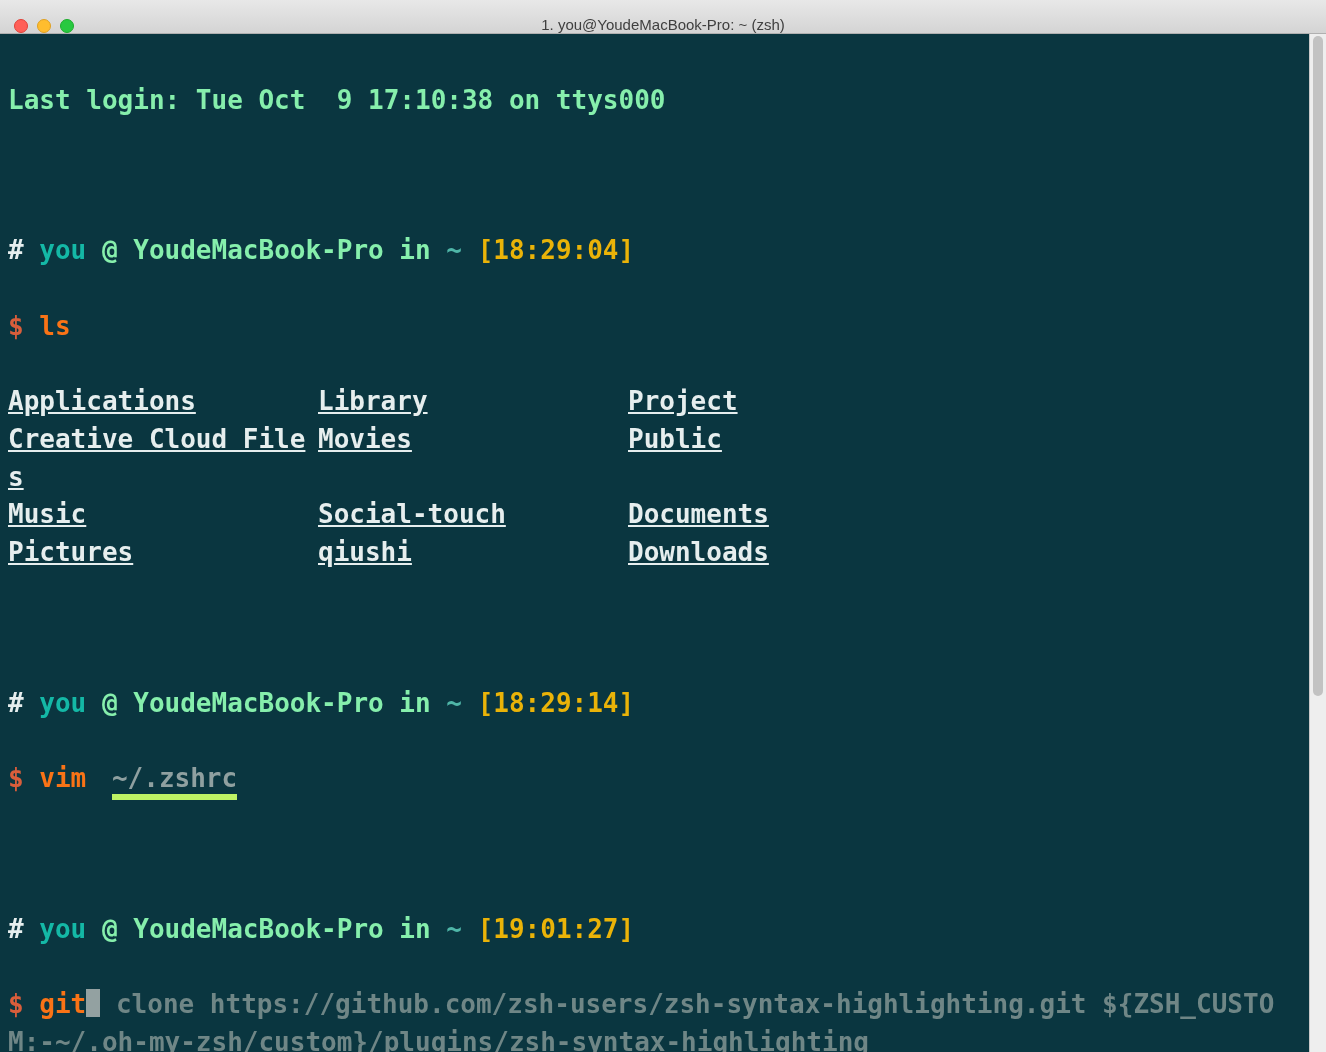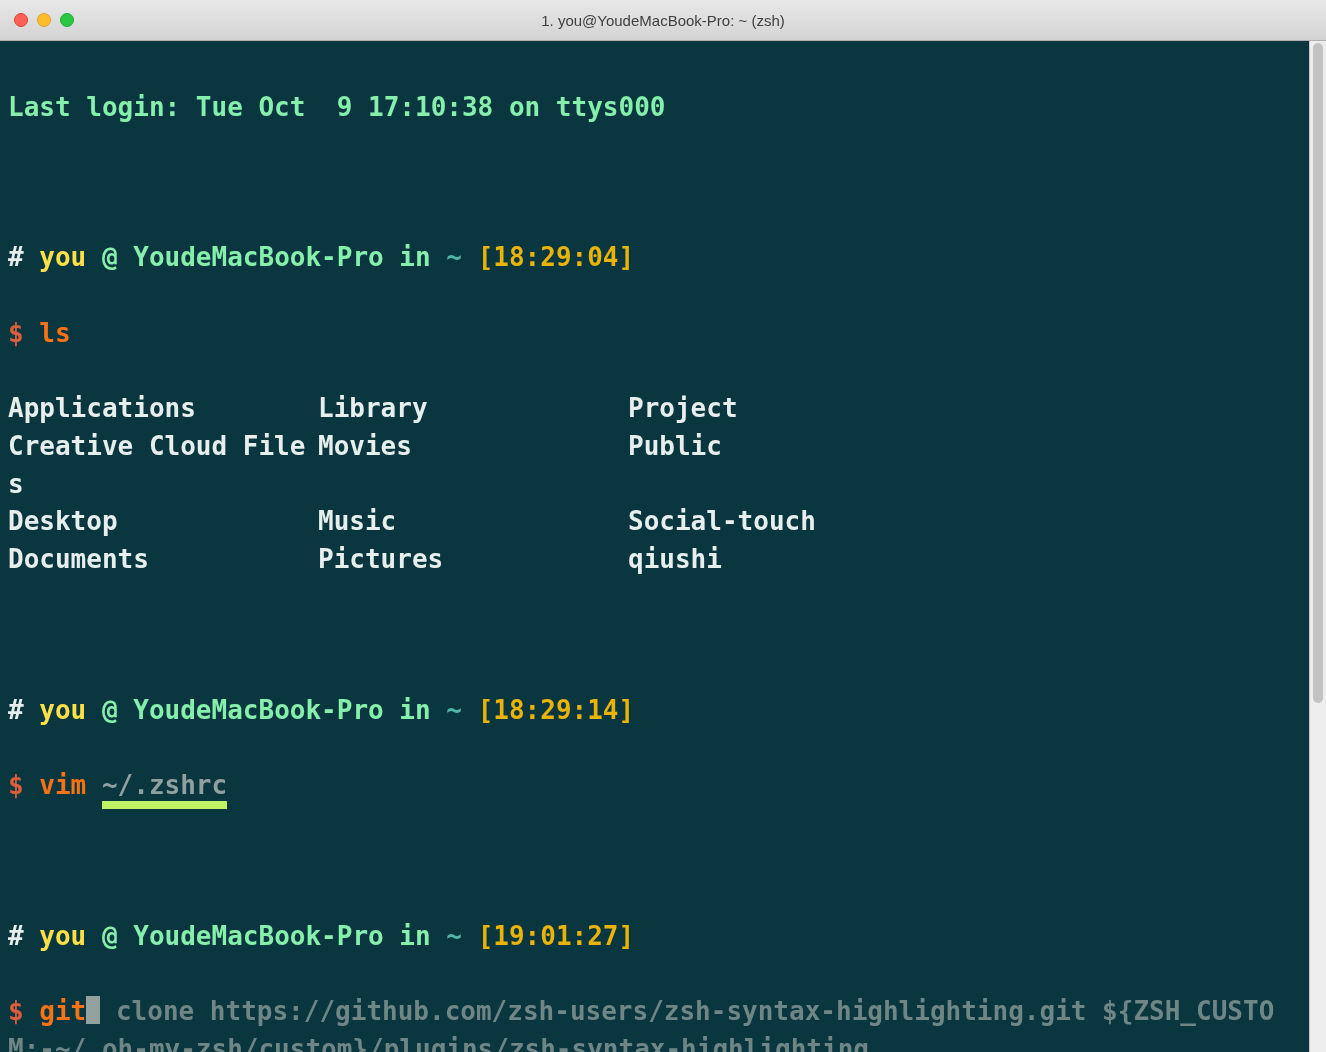--- a/index.html
+++ b/index.html
@@ -21,11 +21,11 @@
       flex-direction: column;
     }
     .titlebar {
-      height: 41px;
+      height: 34px;
       background: linear-gradient(to bottom, #e8e8e8, #d4d4d4);
       border-bottom: 1px solid #b0b0b0;
       display: flex;
-      align-items: center;
+      align-items: flex-end;
       position: relative;
       flex-shrink: 0;
     }

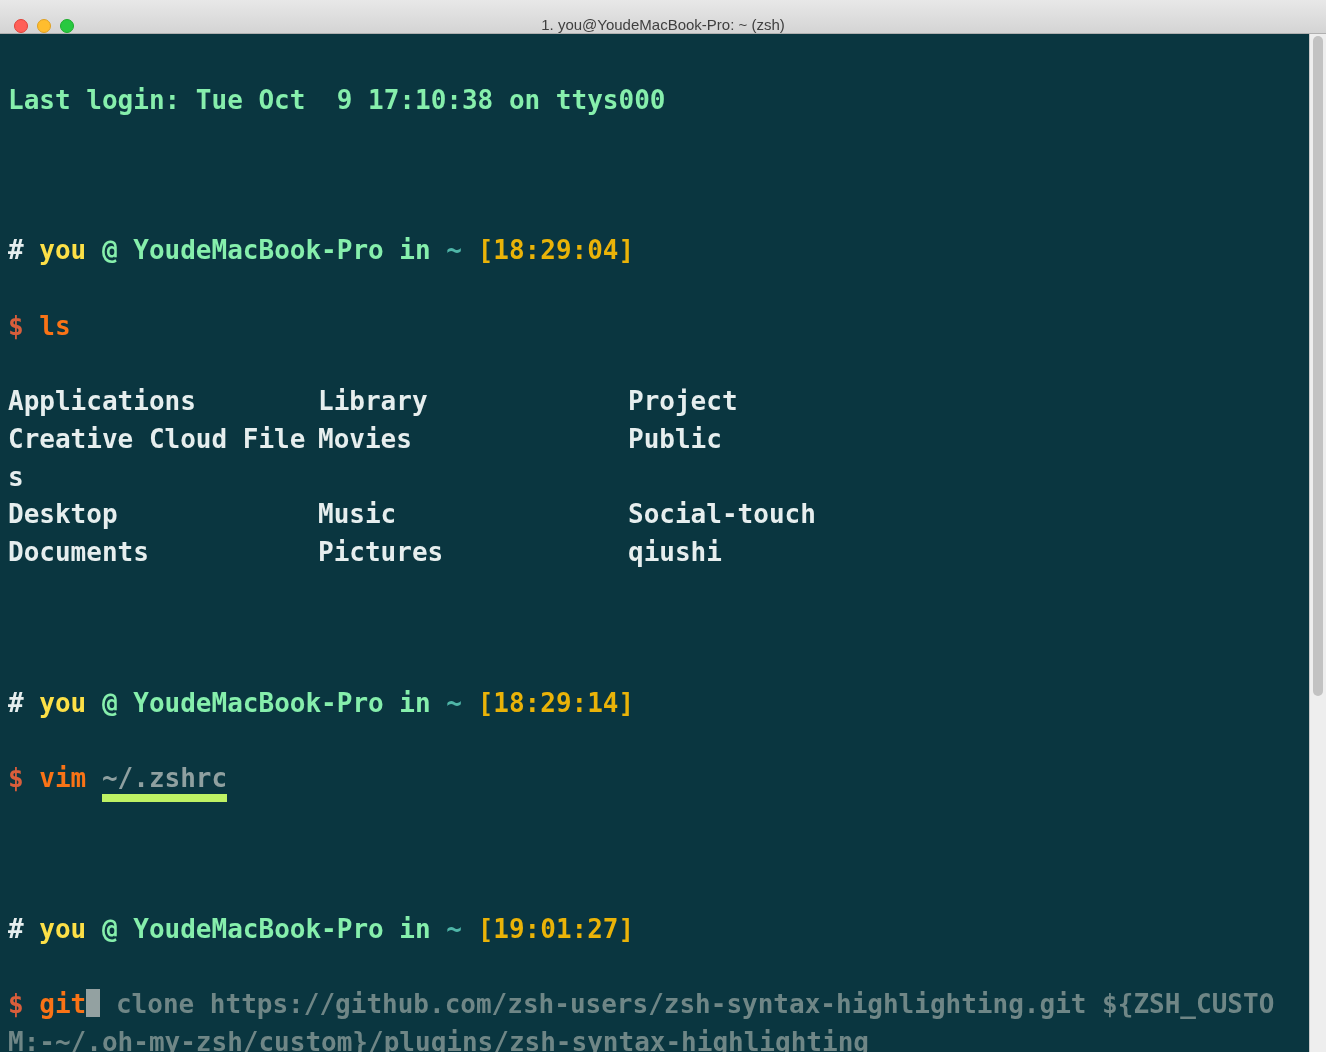--- a/index.html
+++ b/index.html
@@ -88,7 +88,7 @@
     }
     .c-white  { color: #86efac; }
     .c-hash   { color: #e6eeee; }
-    .c-user   { color: #fde047; }
+    .c-user   { color: #14b8a6; }
     .c-host   { color: #86efac; }
     .c-tilde  { color: #4fb6a8; }
     .c-time   { color: #eab308; }

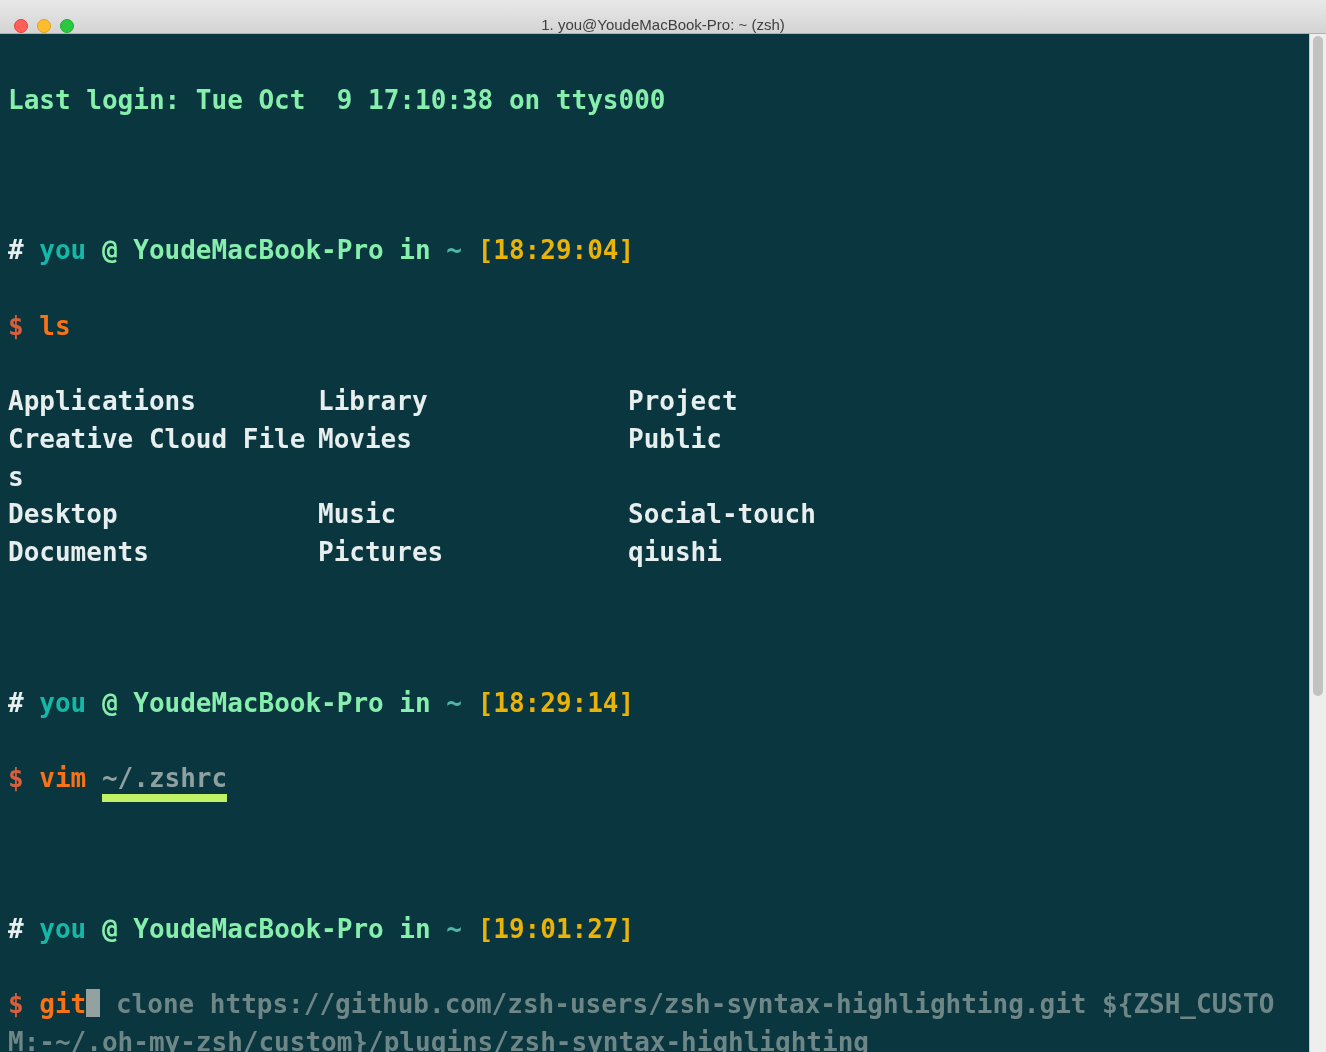--- a/index.html
+++ b/index.html
@@ -112,6 +112,7 @@
     .ls-item {
       color: #e6eeee;
       font-weight: 700;
+      text-decoration: underline;
     }
     .line { margin: 0; }
     .blank { height: 1.45em; }

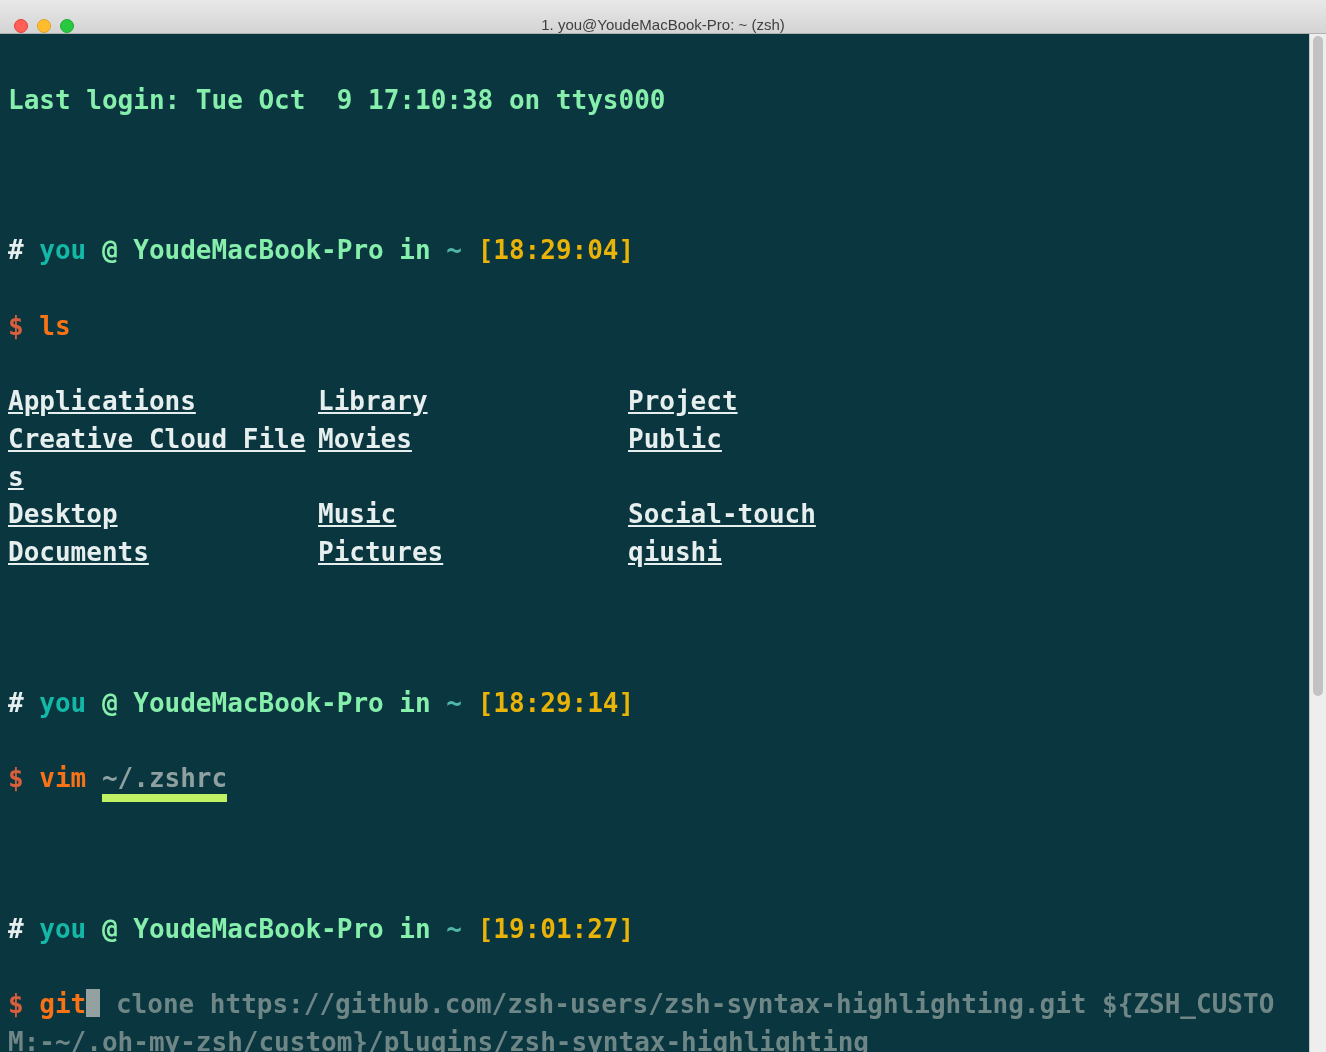--- a/index.html
+++ b/index.html
@@ -140,7 +140,7 @@
 <div class="ls-grid">
 <span class="ls-item">Applications</span><span class="ls-item">Library</span><span class="ls-item">Project</span>
 <span class="ls-item">Creative Cloud Files</span><span class="ls-item">Movies</span><span class="ls-item">Public</span>
-<span class="ls-item">Desktop</span><span class="ls-item">Music</span><span class="ls-item">Social-touch</span>
+<span class="ls-item">Music</span><span class="ls-item">Social-touch</span>
 <span class="ls-item">Documents</span><span class="ls-item">Pictures</span><span class="ls-item">qiushi</span>
 <span class="ls-item"></span>
 </div>

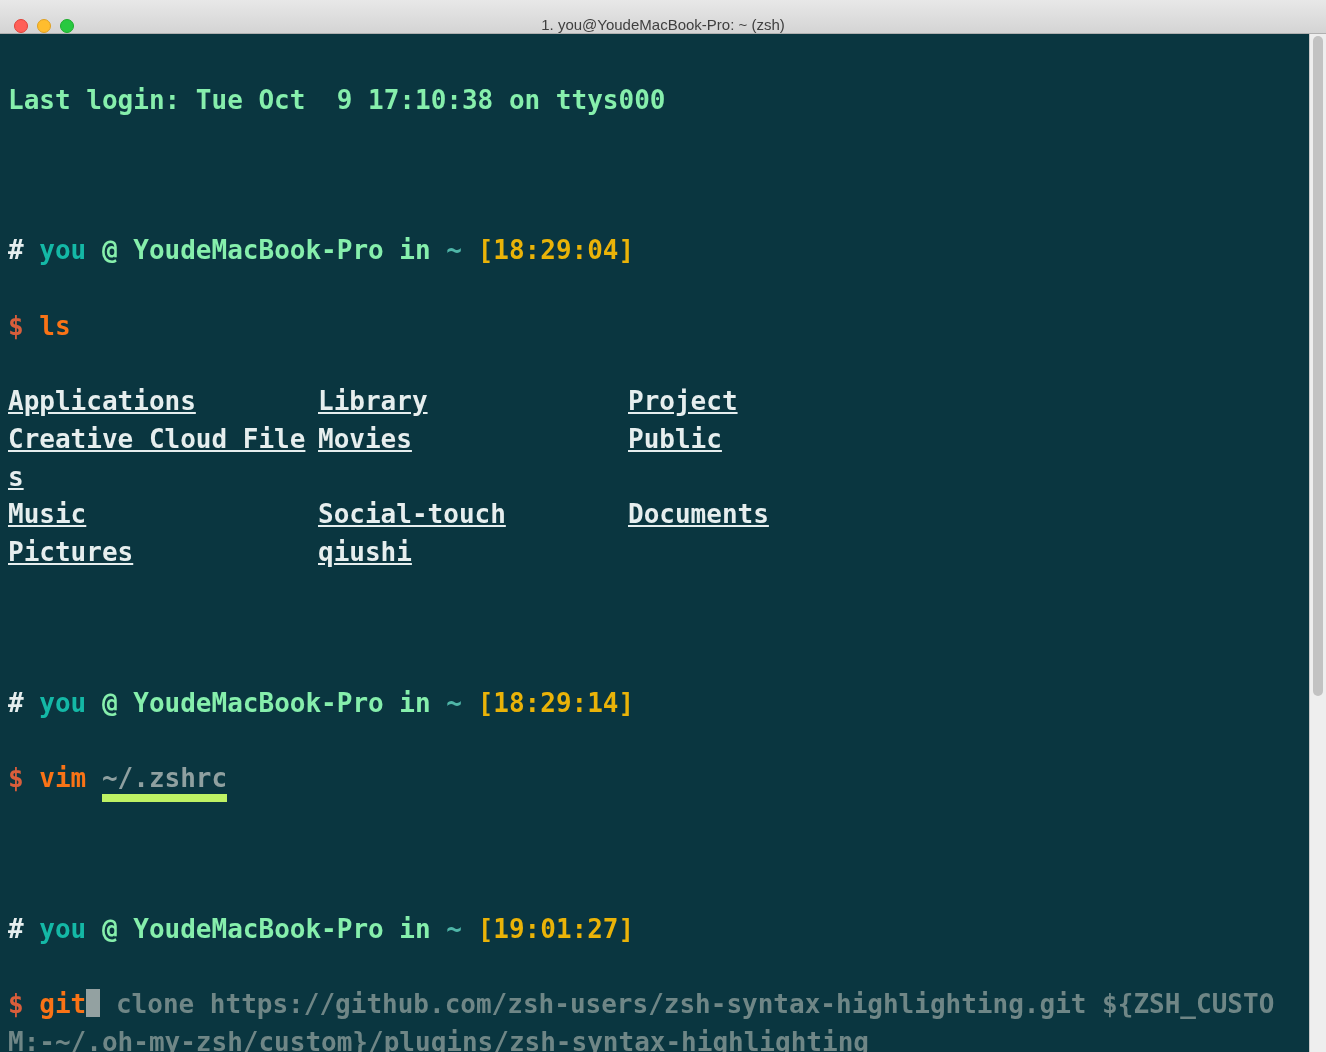--- a/index.html
+++ b/index.html
@@ -142,7 +142,7 @@
 <span class="ls-item">Creative Cloud Files</span><span class="ls-item">Movies</span><span class="ls-item">Public</span>
 <span class="ls-item">Music</span><span class="ls-item">Social-touch</span>
 <span class="ls-item">Documents</span><span class="ls-item">Pictures</span><span class="ls-item">qiushi</span>
-<span class="ls-item"></span>
+<span class="ls-item">Downloads</span><span class="ls-item"></span>
 </div>
 <div class="blank"></div>
 <div class="line"><span class="c-hash">#</span> <span class="c-user">you</span> <span class="c-white">@</span> <span class="c-host">YoudeMacBook-Pro</span> <span class="c-white">in</span> <span class="c-tilde">~</span> <span class="c-time">[18:29:14]</span></div>

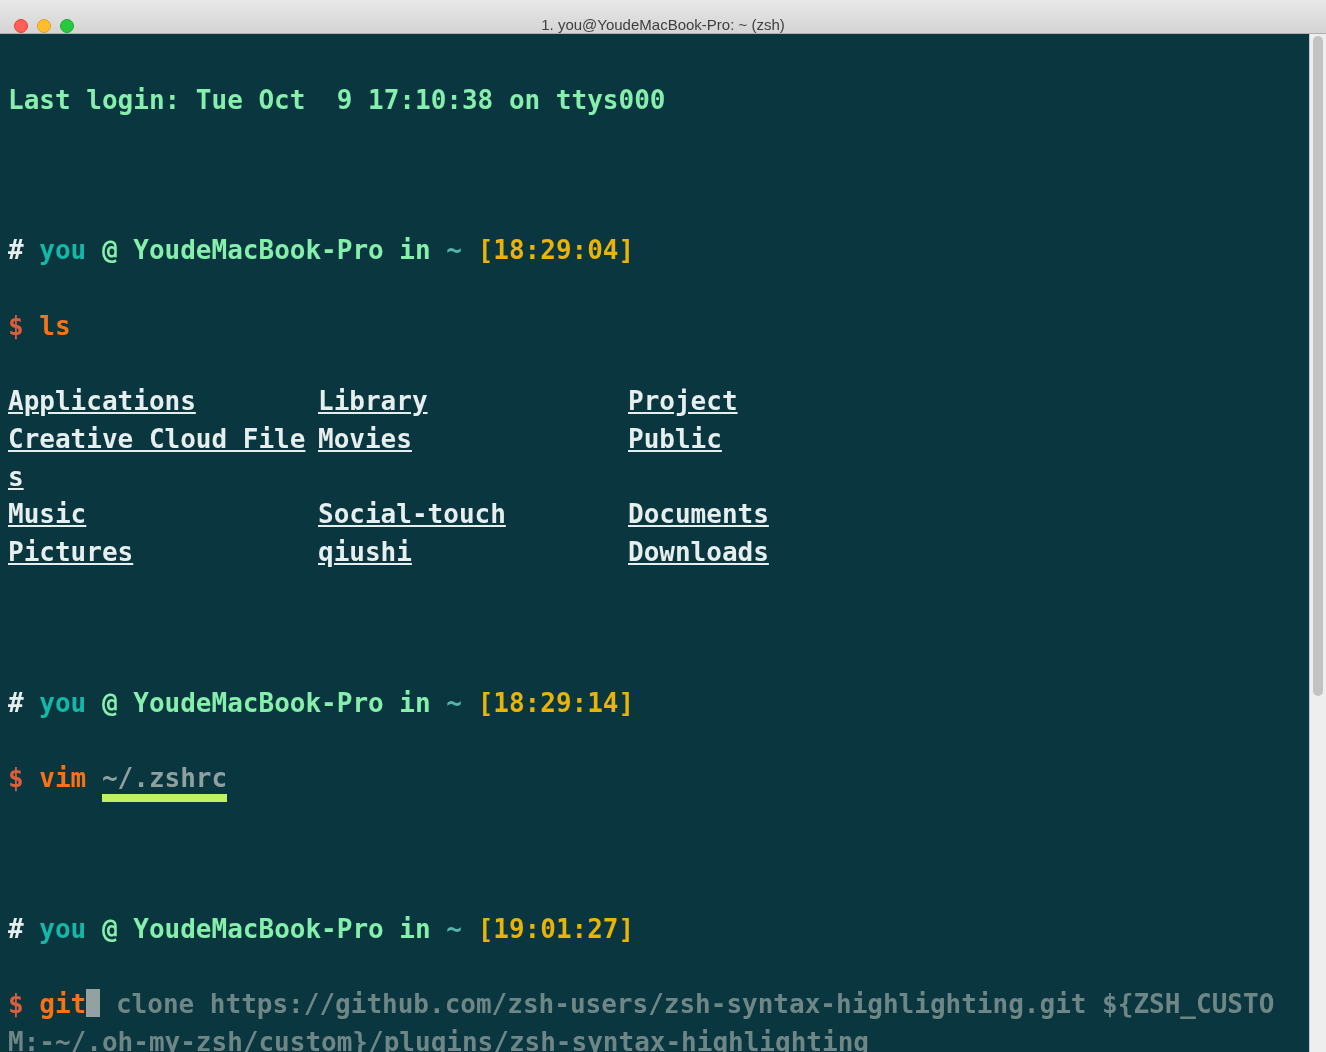--- a/index.html
+++ b/index.html
@@ -94,7 +94,7 @@
     .c-time   { color: #eab308; }
     .c-dollar { color: #d95e3b; }
     .c-cmd    { color: #f97316; }
-    .c-path   { color: #8fa0a0; border-bottom: 8px solid #bef264; padding-bottom: 1px; }
+    .c-path   { color: #8fa0a0; border-bottom: 6px solid #bef264; padding-bottom: 1px; margin-left: 10px; }
     .c-dim    { color: #6f8686; }
     .cursor {
       display: inline-block;

